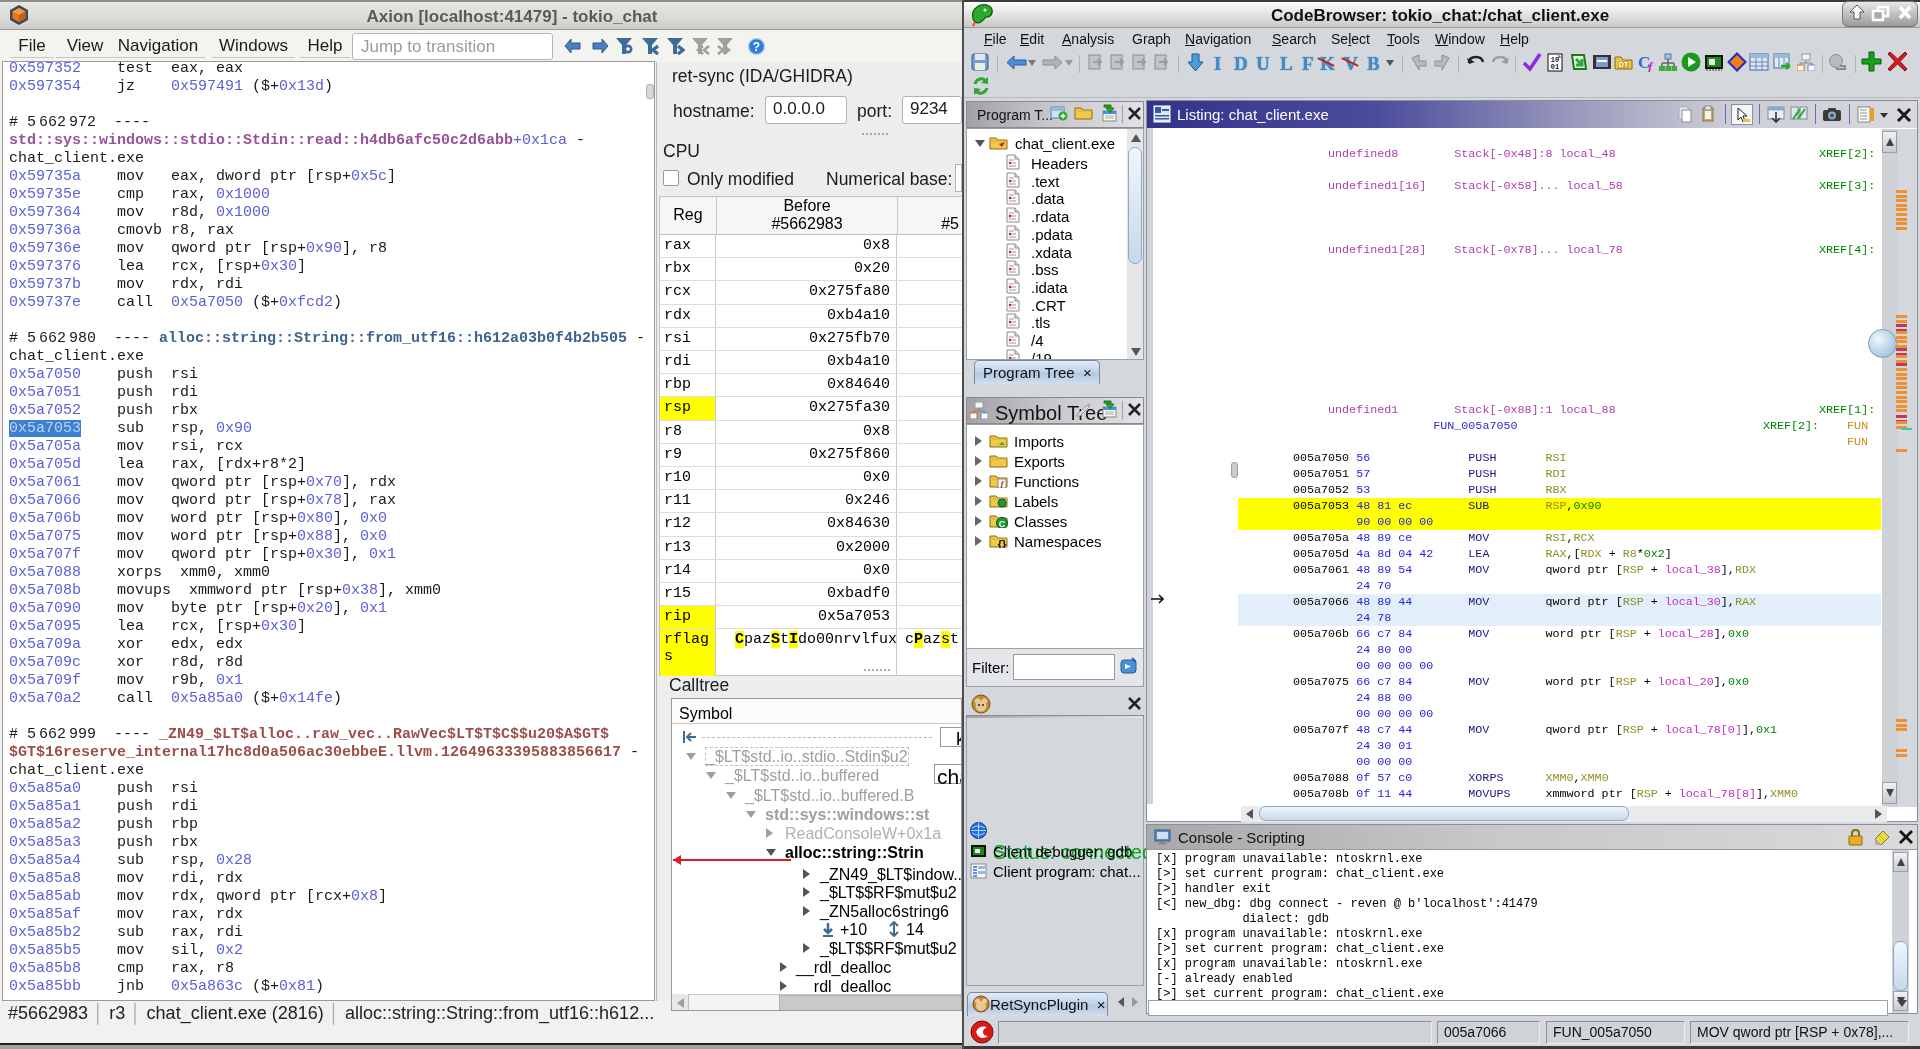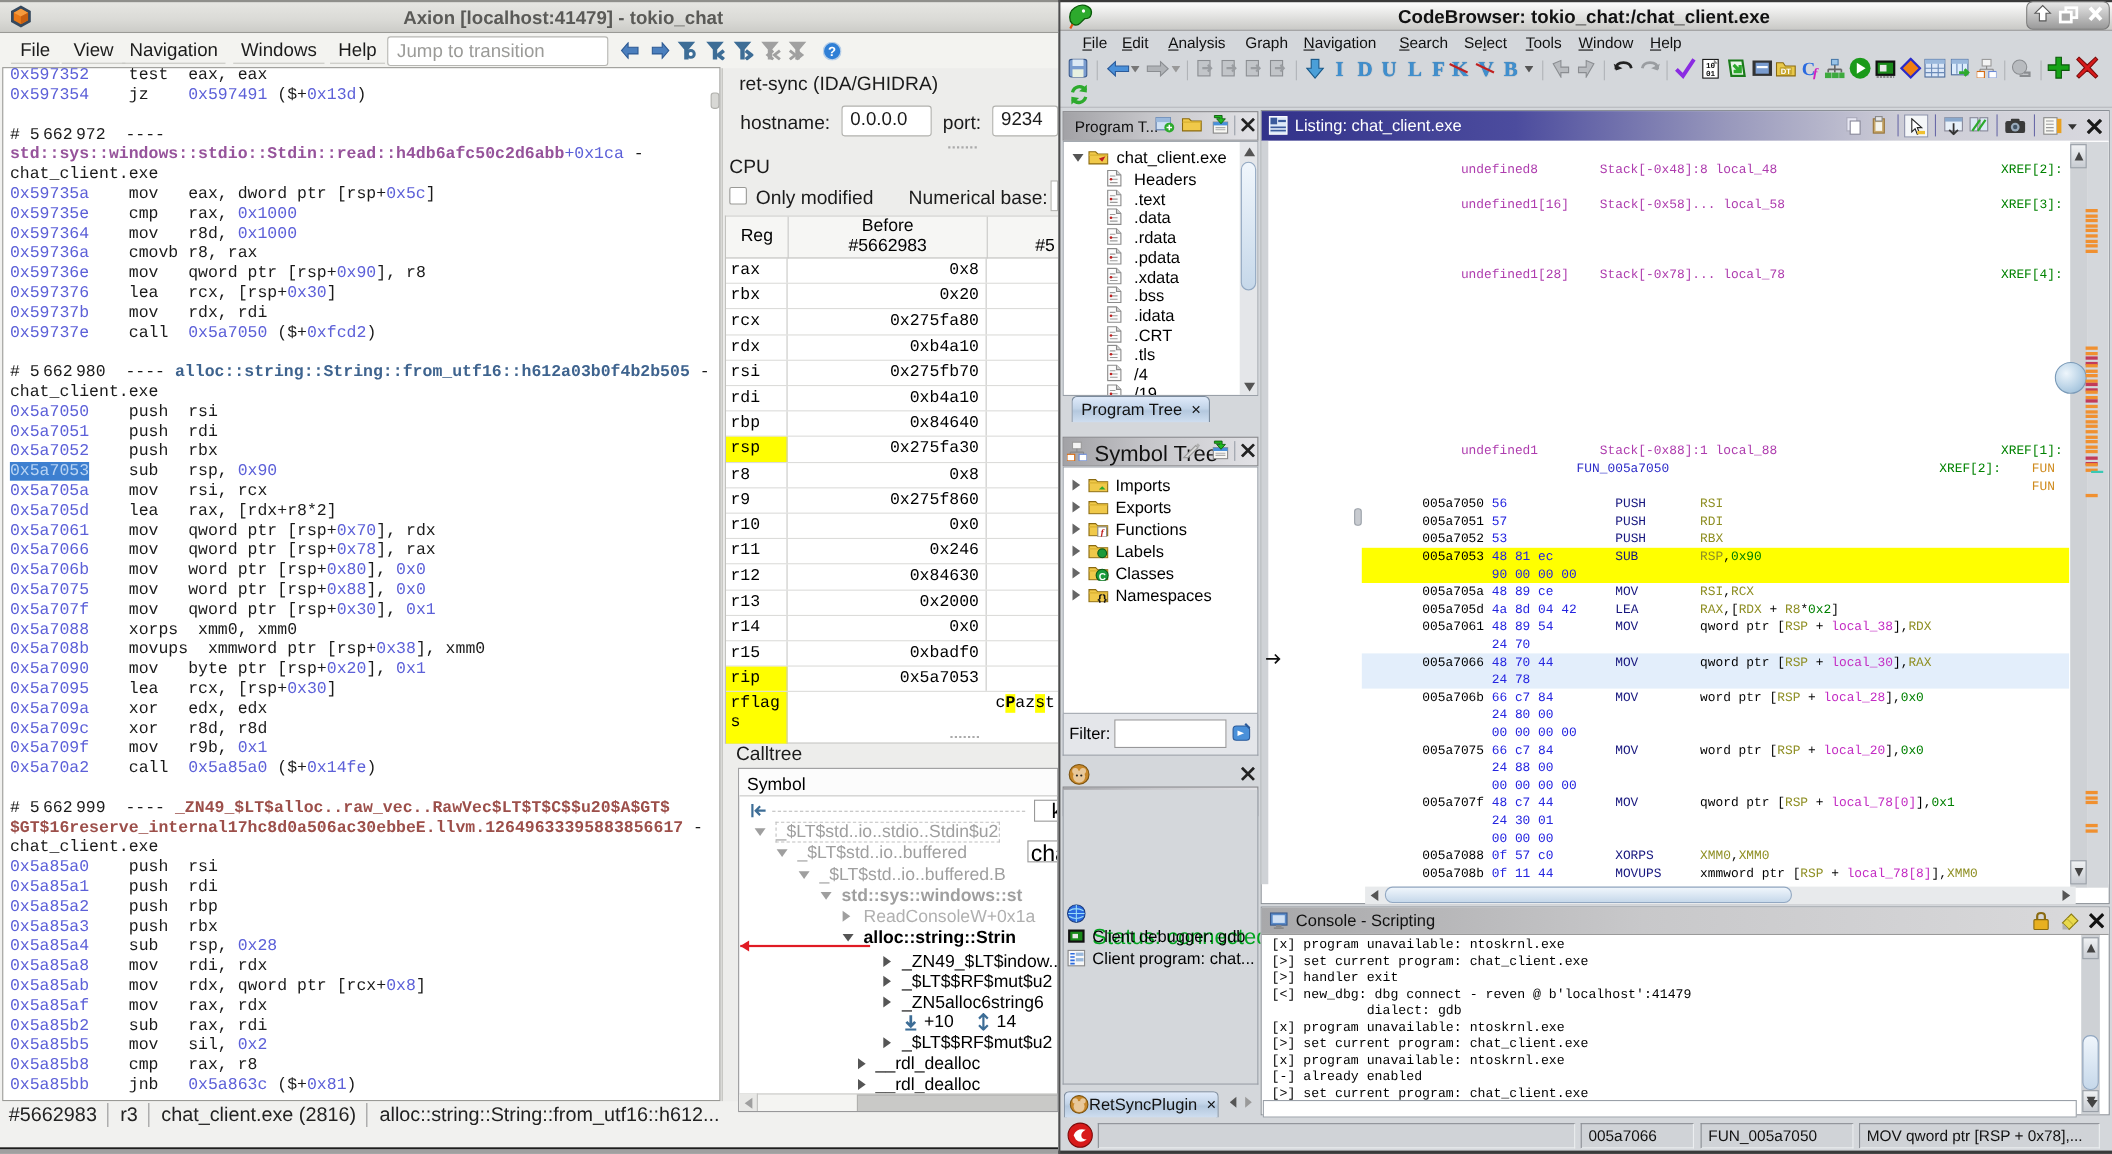--- a/index.html
+++ b/index.html
@@ -851,7 +851,7 @@
 005a705d <span class="gb">4a 8d 04 42</span>     <span class="gm">LEA</span>        <span class="gr">RAX</span>,[<span class="gr">RDX</span> + <span class="gr">R8</span>*<span class="gk">0x2</span>]
 005a7061 <span class="gb">48 89 54</span>        <span class="gm">MOV</span>        qword ptr [<span class="gr">RSP</span> + <span class="gl">local_38</span>],<span class="gr">RDX</span>
          <span class="gb">24 70</span>
-005a7066 <span class="gb">48 70 44</span>        <span class="gm">MOV</span>        qword ptr [<span class="gr">RSP</span> + <span class="gl">local_30</span>],<span class="gr">RAX</span>
+005a7066 <span class="gb">48 89 44</span>        <span class="gm">MOV</span>        qword ptr [<span class="gr">RSP</span> + <span class="gl">local_30</span>],<span class="gr">RAX</span>
          <span class="gb">24 78</span>
 005a706b <span class="gb">66 c7 84</span>        <span class="gm">MOV</span>        word ptr [<span class="gr">RSP</span> + <span class="gl">local_28</span>],<span class="gk">0x0</span>
          <span class="gb">24 80 00</span>

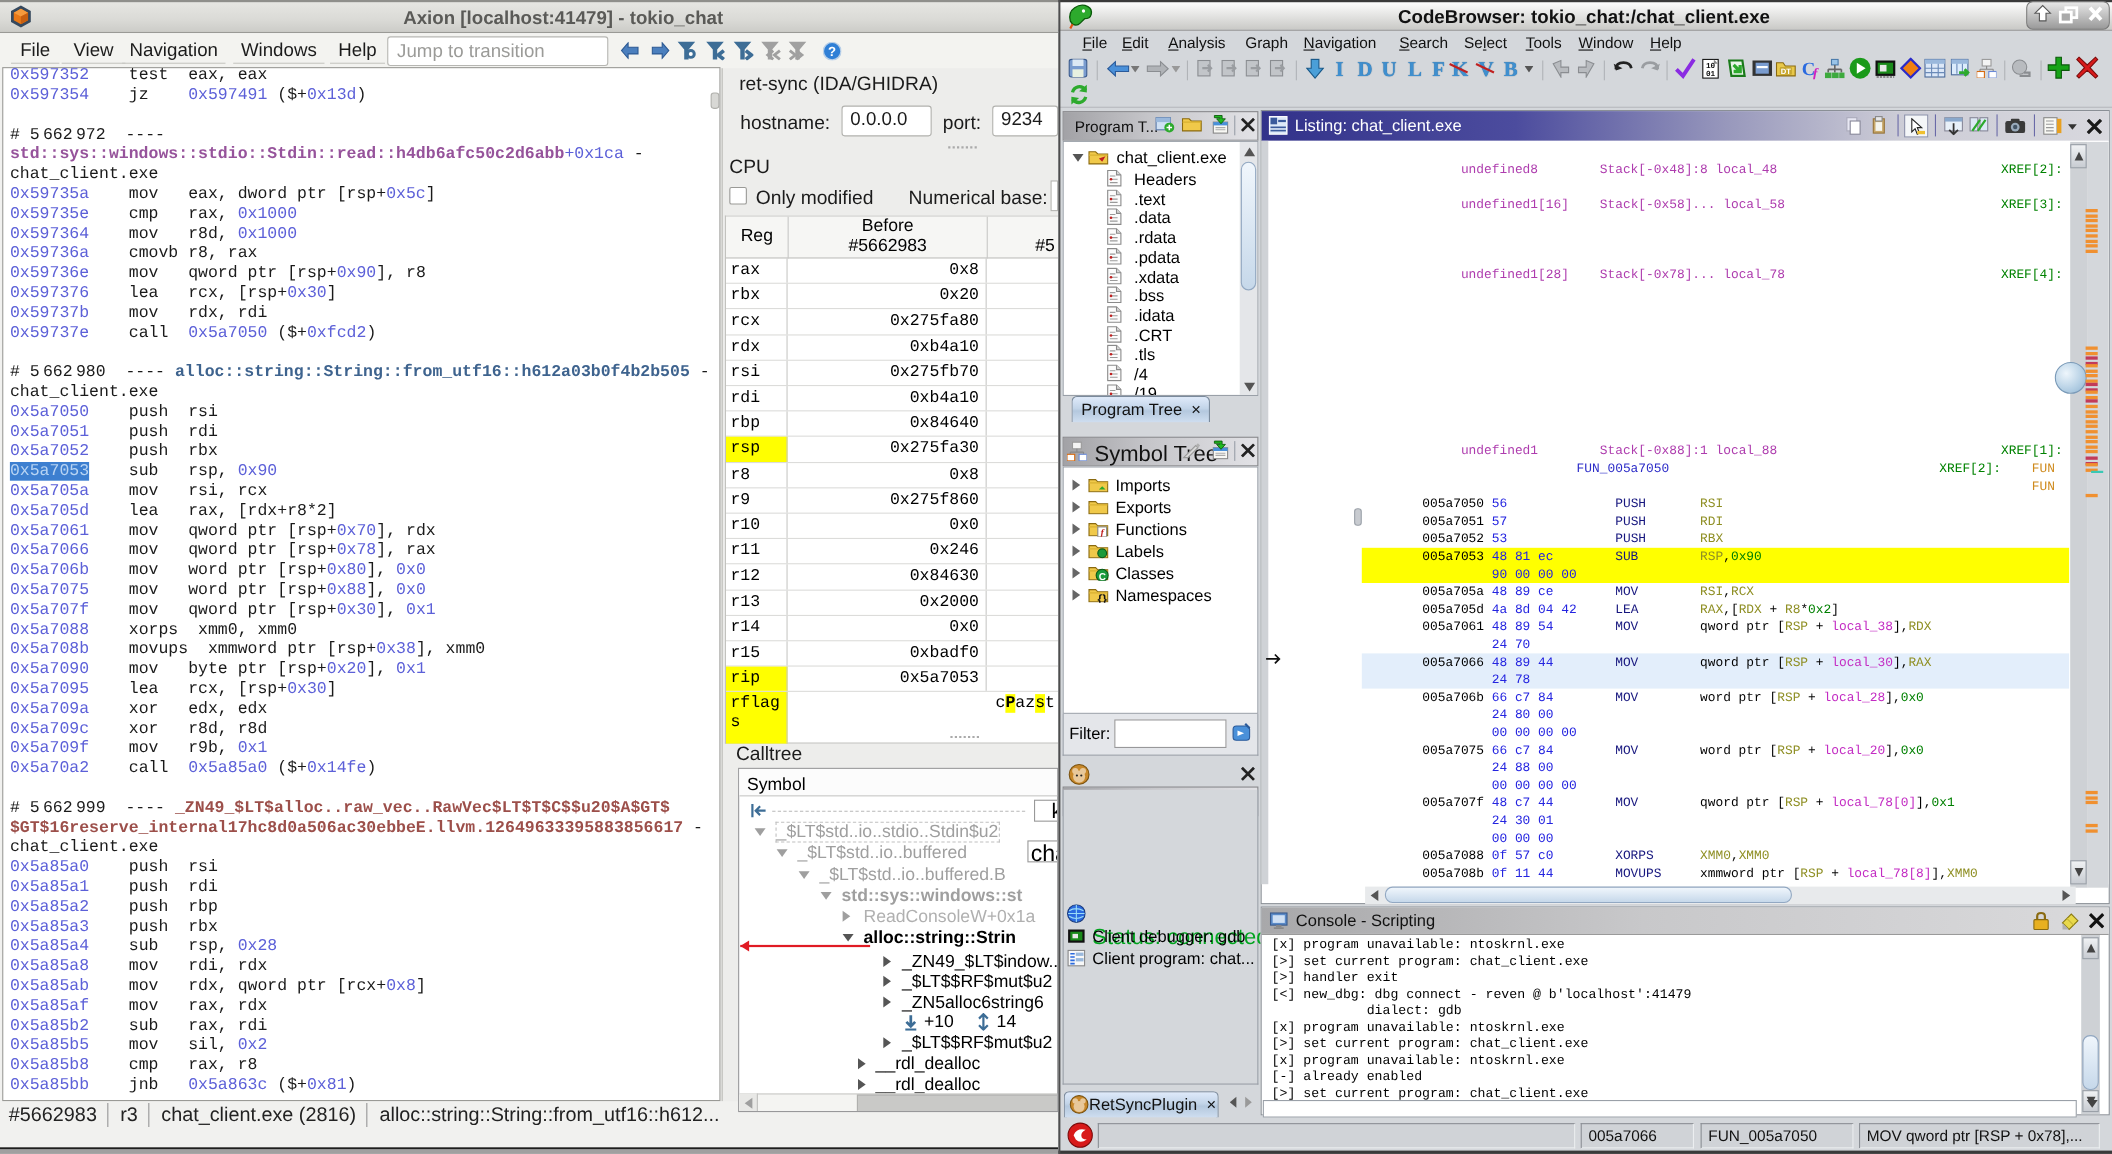--- a/index.html
+++ b/index.html
@@ -292,6 +292,7 @@
       </div>
       <div class="trow" style="top:432.4px;height:47px;border-bottom:none">
         <div class="tc1 mono yel">rflag<br>s</div>
+        <div class="tc2 mono" style="text-align:left;padding-left:19px"><b><span class="hl">C</span></b>paz<b><span class="hl">S</span></b>t<b><span class="hl">I</span></b>do00nrvlfux</div>
         <div class="tc3 mono">c<b><span class="hl">P</span></b>az<span class="hl">s</span>t</div>
       </div>
     </div>

